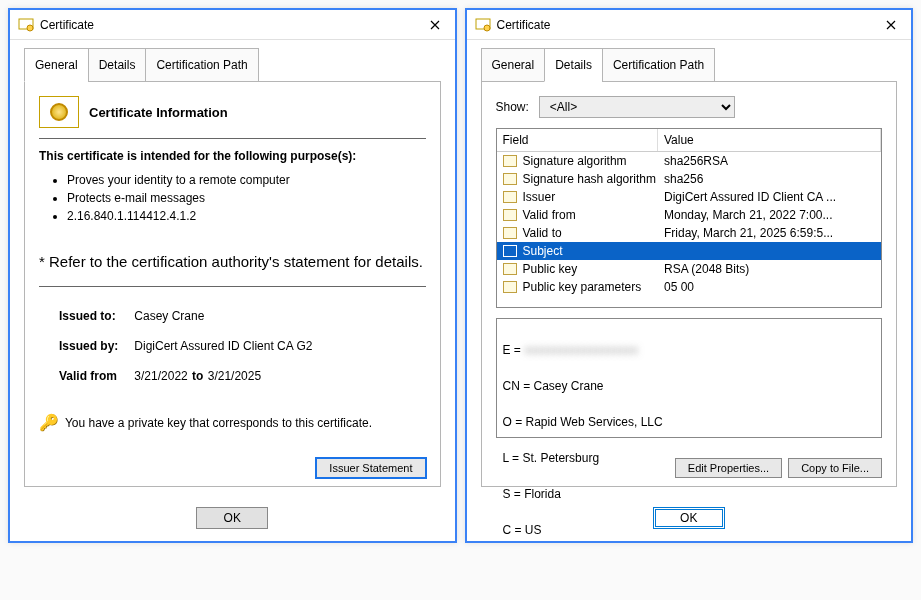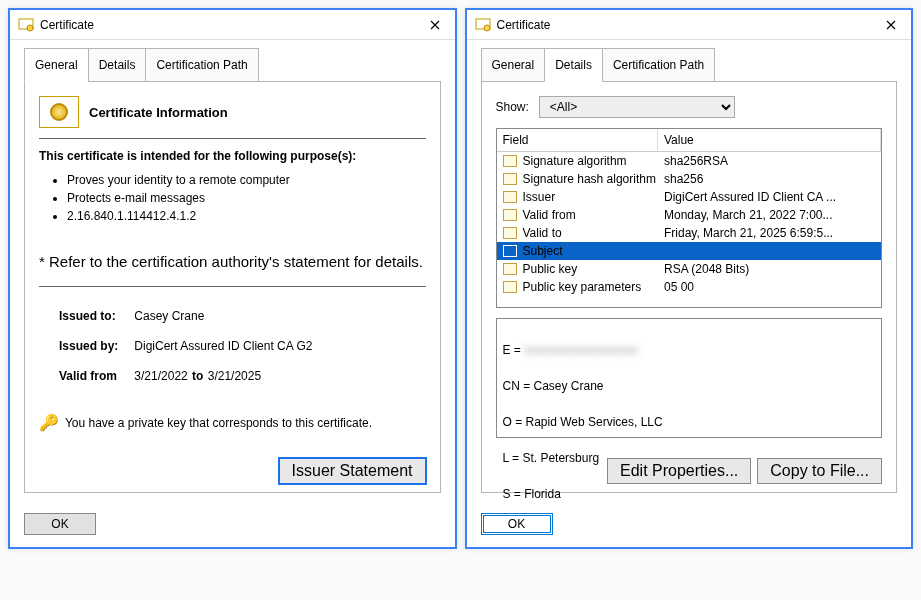--- a/index.html
+++ b/index.html
@@ -168,7 +168,7 @@
     .col-field { width: 42%; }
     .col-value { width: 58%; }
     .field-row { display: flex; cursor: default; }
-    .field-row.selected { background: #0a63c7; color: #000000; }
+    .field-row.selected { background: #0a63c7; color: #ffffff; }
     .field-row .col-field,
     .field-row .col-value {
       padding: 2px 6px;

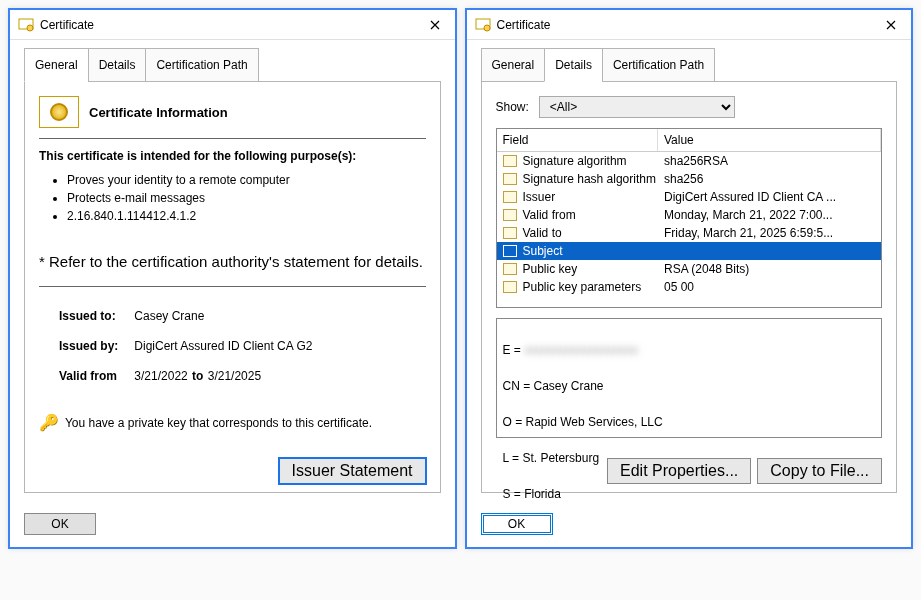--- a/index.html
+++ b/index.html
@@ -115,7 +115,7 @@
     .button-row { display: flex; justify-content: flex-end; gap: 6px; margin-top: 10px; }
     .btn {
       padding: 3px 12px;
-      font-size: 16px;
+      font-size: 11px;
       border: 1px solid #888;
       background: #e8e8e8;
       cursor: pointer;

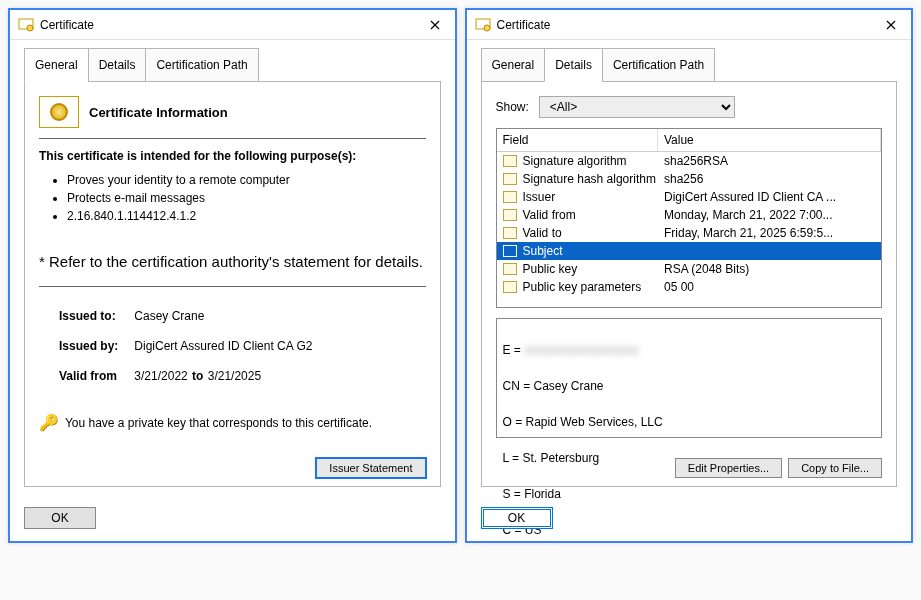--- a/index.html
+++ b/index.html
@@ -124,7 +124,7 @@
     .footer {
       padding: 12px 14px;
       display: flex;
-      justify-content: flex-start;
+      justify-content: center;
     }
     .ok-btn {
       width: 72px;

